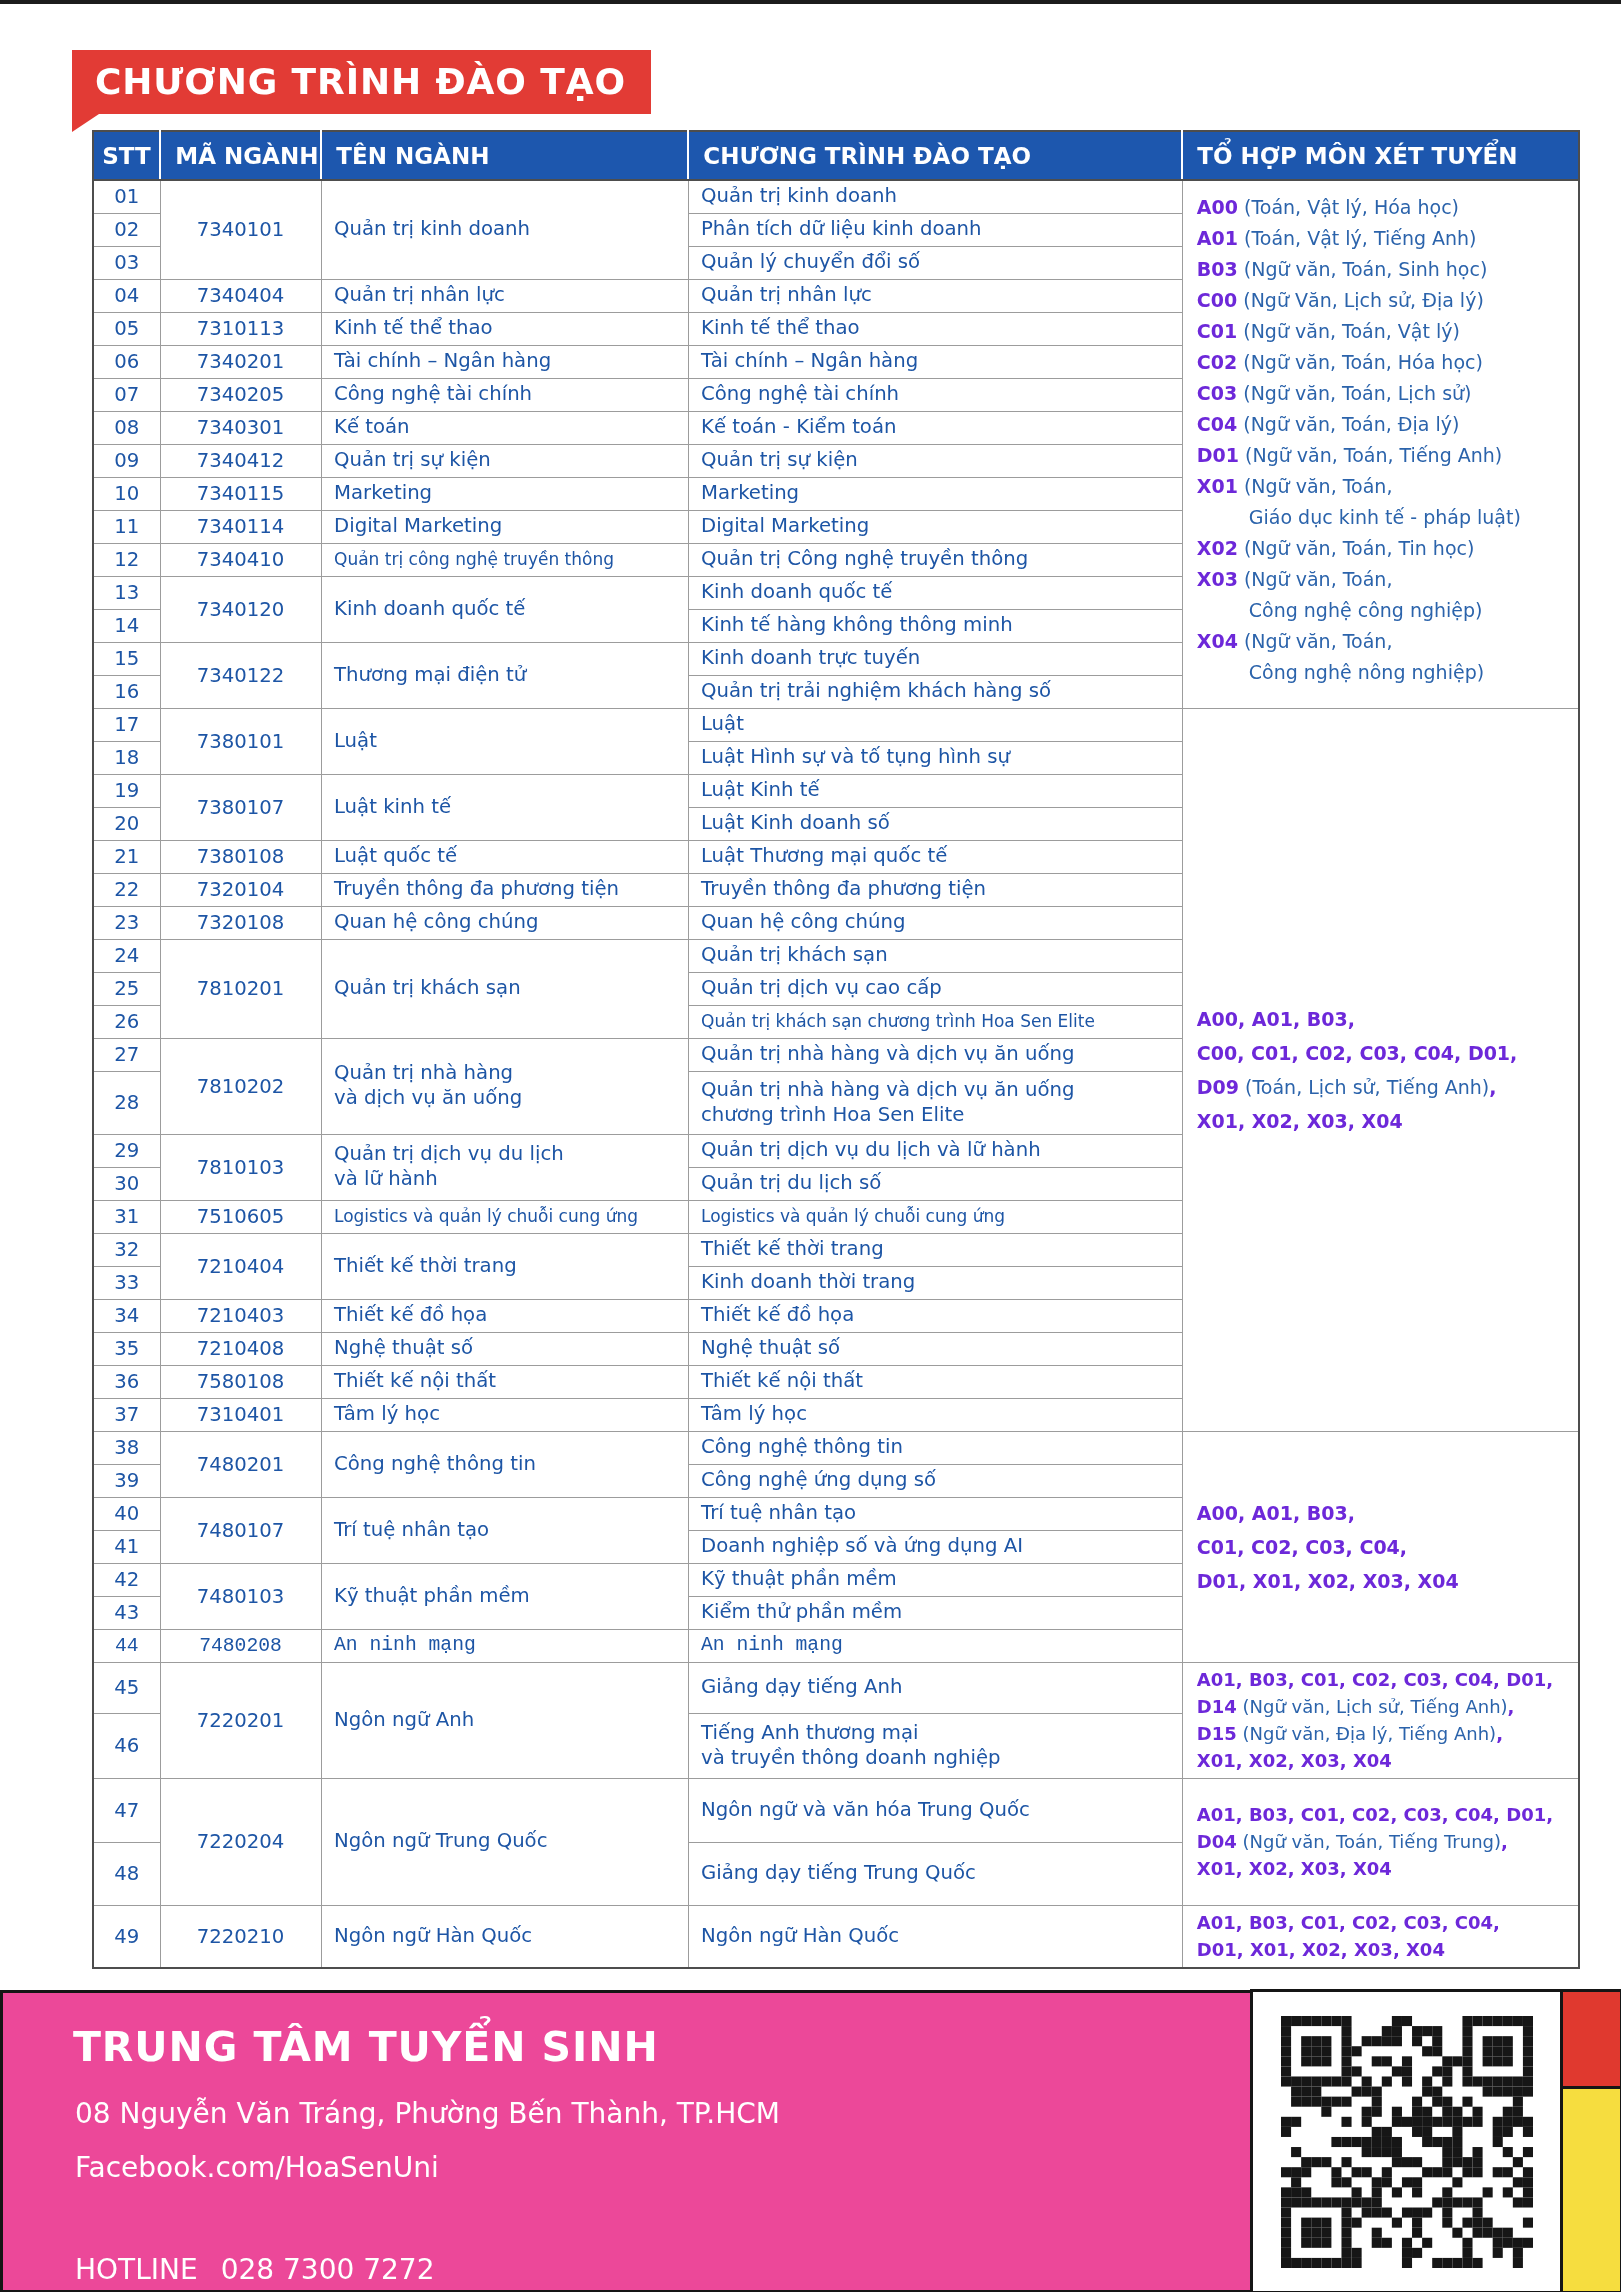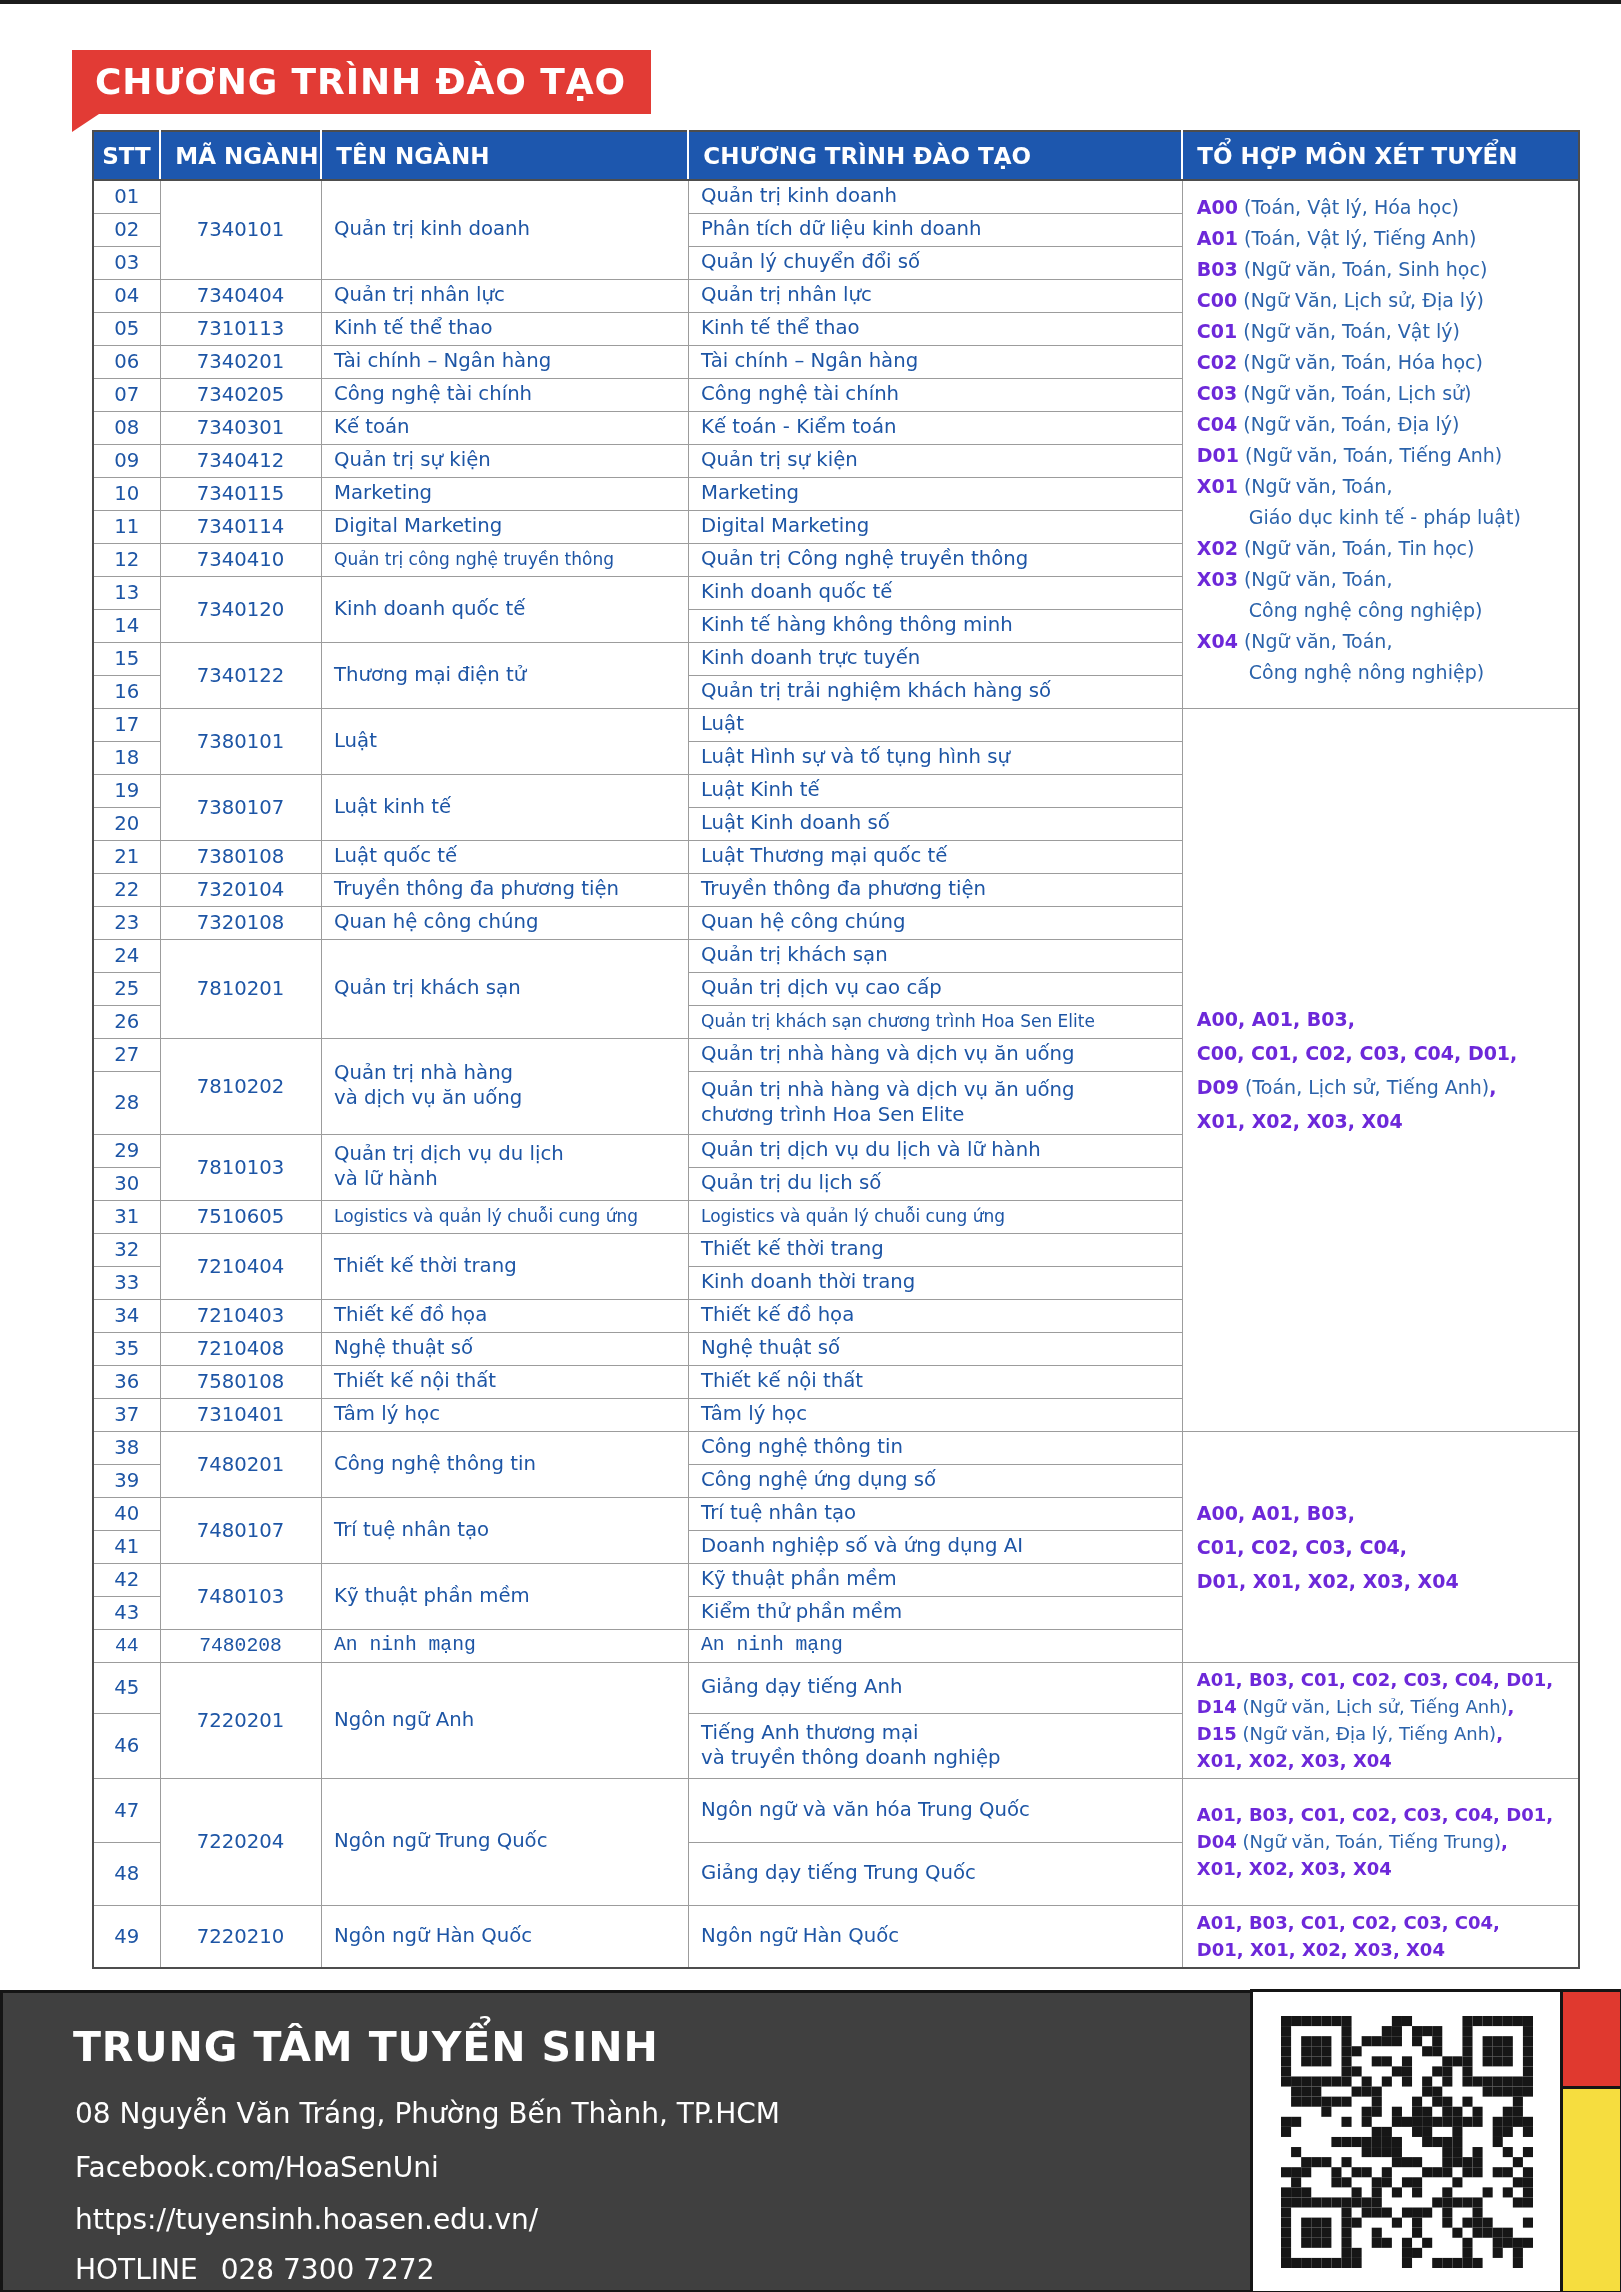--- a/index.html
+++ b/index.html
@@ -54,7 +54,7 @@
   
   .footer{
     position:absolute;left:0;top:1990px;width:1622px;height:303px;
-    box-sizing:border-box;background:#404040;border:3.6px solid #151515;
+    box-sizing:border-box;background:#ec4899;border:3.6px solid #151515;
   }
   .f-title{position:absolute;left:70px;top:30px;color:#fff;font-weight:800;font-size:41px;letter-spacing:0.9px;}
   .f-line{position:absolute;left:72px;color:#fff;font-size:28px;}

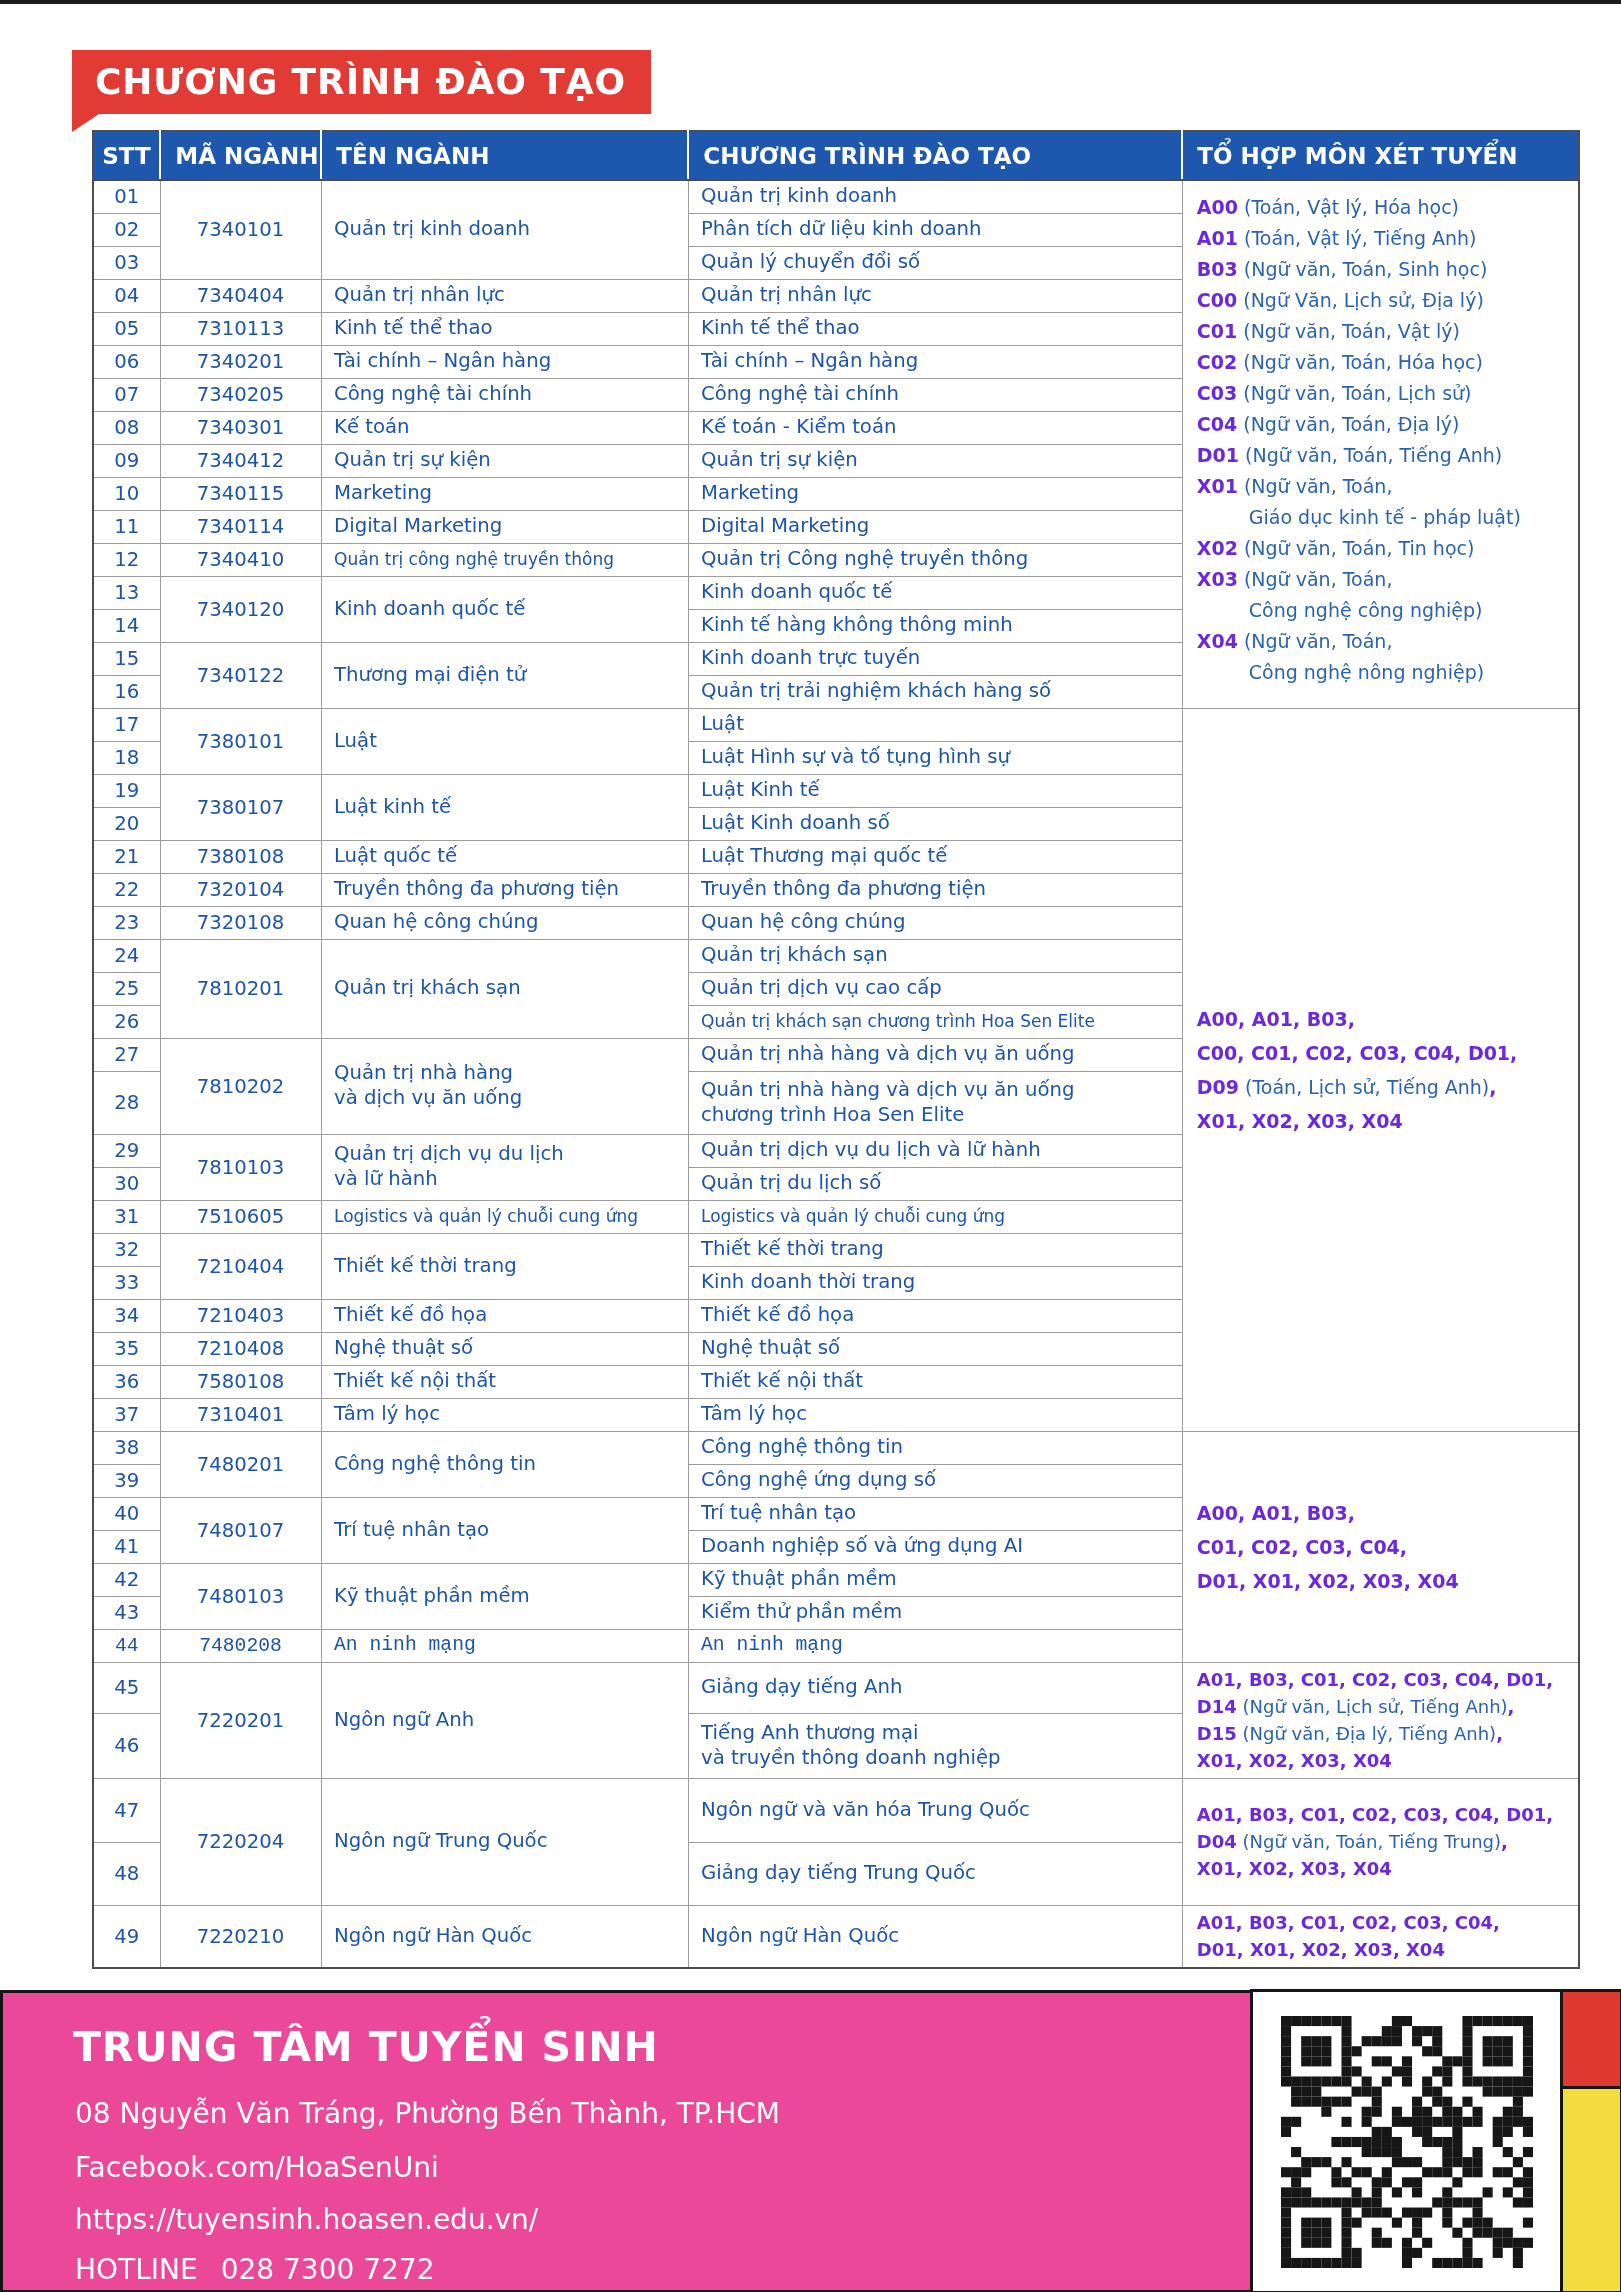--- a/index.html
+++ b/index.html
@@ -422,7 +422,6 @@
   <div class="f-title">TRUNG TÂM TUYỂN SINH</div>
   <div class="f-line f-addr">08 Nguyễn Văn Tráng, Phường Bến Thành, TP.HCM</div>
   <div class="f-line f-fb">Facebook.com/HoaSenUni</div>
-  <div class="f-line f-web">https://tuyensinh.hoasen.edu.vn/</div>
   <div class="f-line f-hot">
     <span>HOTLINE</span><span class="hotnum">028 7300 7272</span>
   </div>

